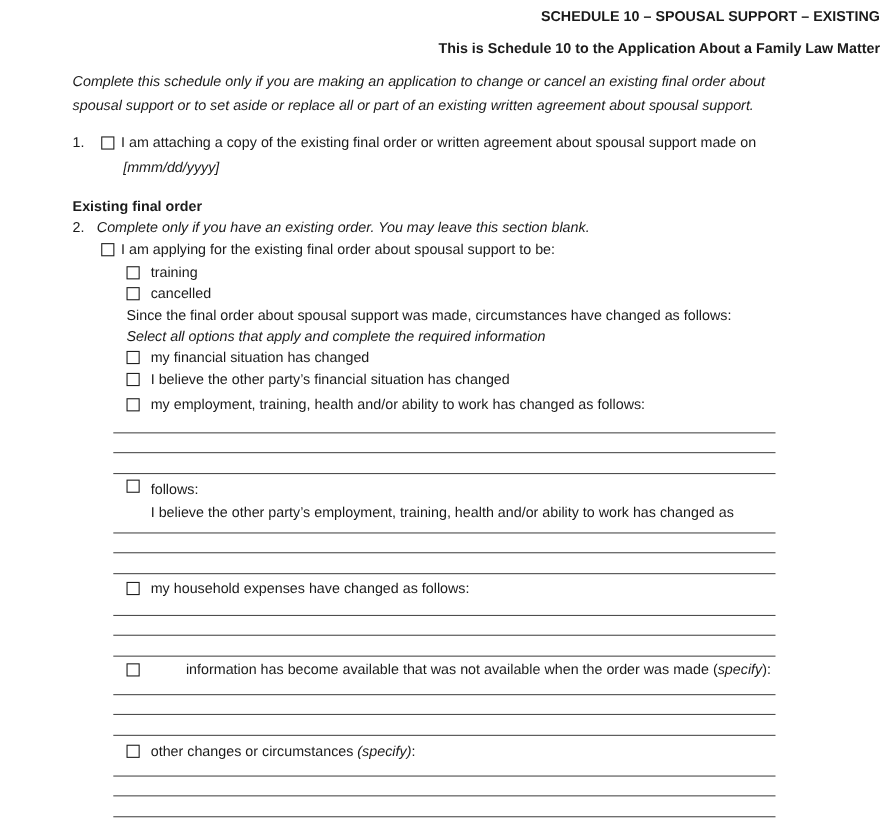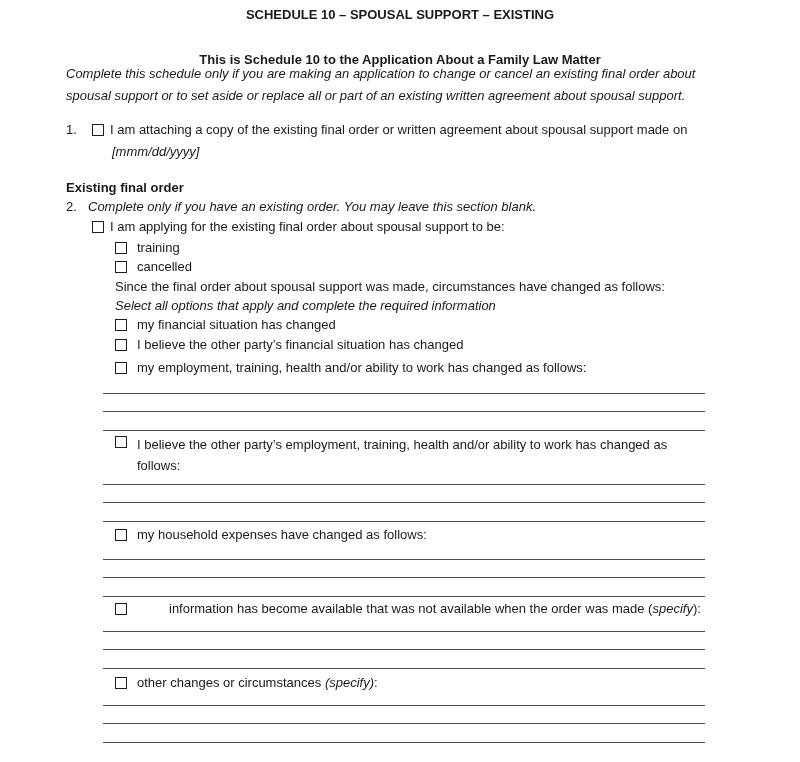--- a/index.html
+++ b/index.html
@@ -16,7 +16,7 @@
   .b{font-weight:bold;}
   .i{font-style:italic;}
   .nw{white-space:nowrap;}
-  .center{left:0;right:0;text-align:center;}
+  .center{left:0;right:0;text-align:right;}
   .cbx{
     position:absolute;
     width:10px;height:10px;

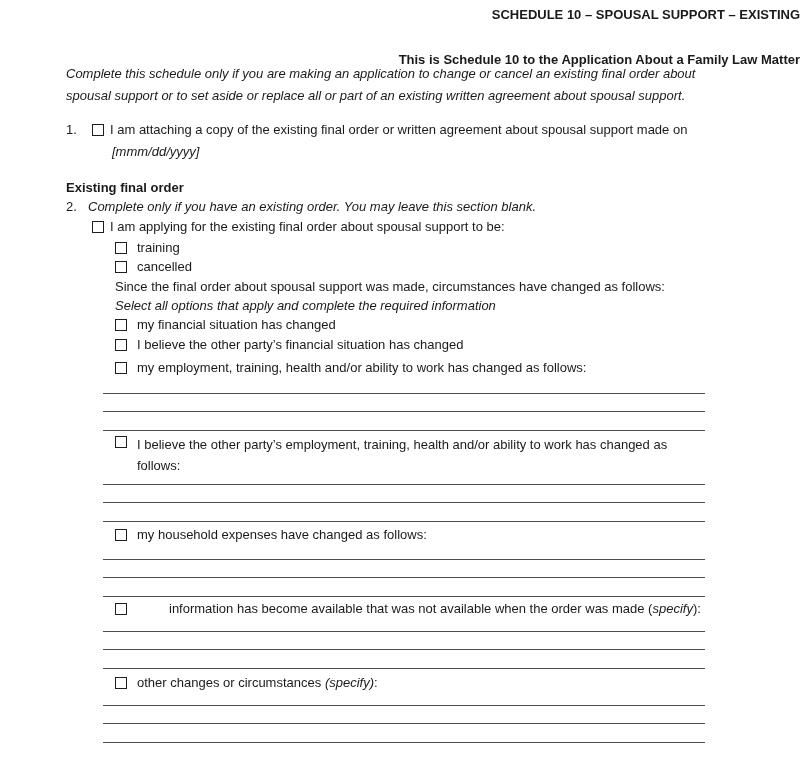--- a/index.html
+++ b/index.html
@@ -27,7 +27,7 @@
   .wline{height:17.5px;border-bottom:1px solid #4d4d4d;}
 
   #title{top:7px;}
-  #subtitle{top:52px;}
+  #subtitle{top:36px;}
   #intro{left:66px;top:63px;line-height:22px;}
   #n1{left:66px;top:122px;}
   #cb1{left:92px;top:124px;}

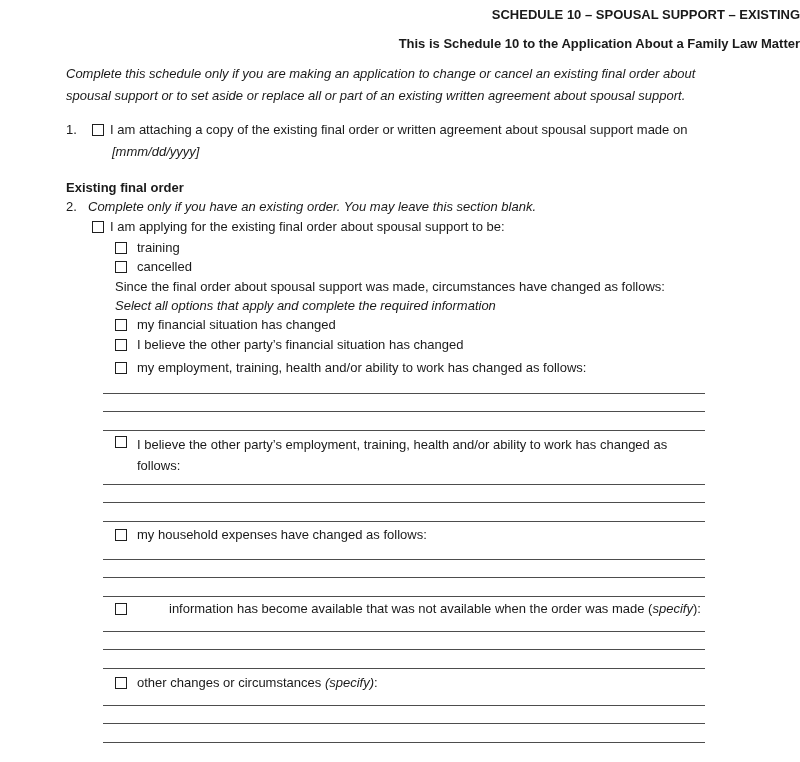--- a/index.html
+++ b/index.html
@@ -108,8 +108,8 @@
 
   <div id="cb-c3" class="cbx"></div>
   <div id="t-c3" class="abs">
+    <div class="nw">follows:</div>
     <div class="nw">I believe the other party’s employment, training, health and/or ability to work has changed as</div>
-    <div class="nw">follows:</div>
   </div>
 
   <div id="lines2" class="wlines">

